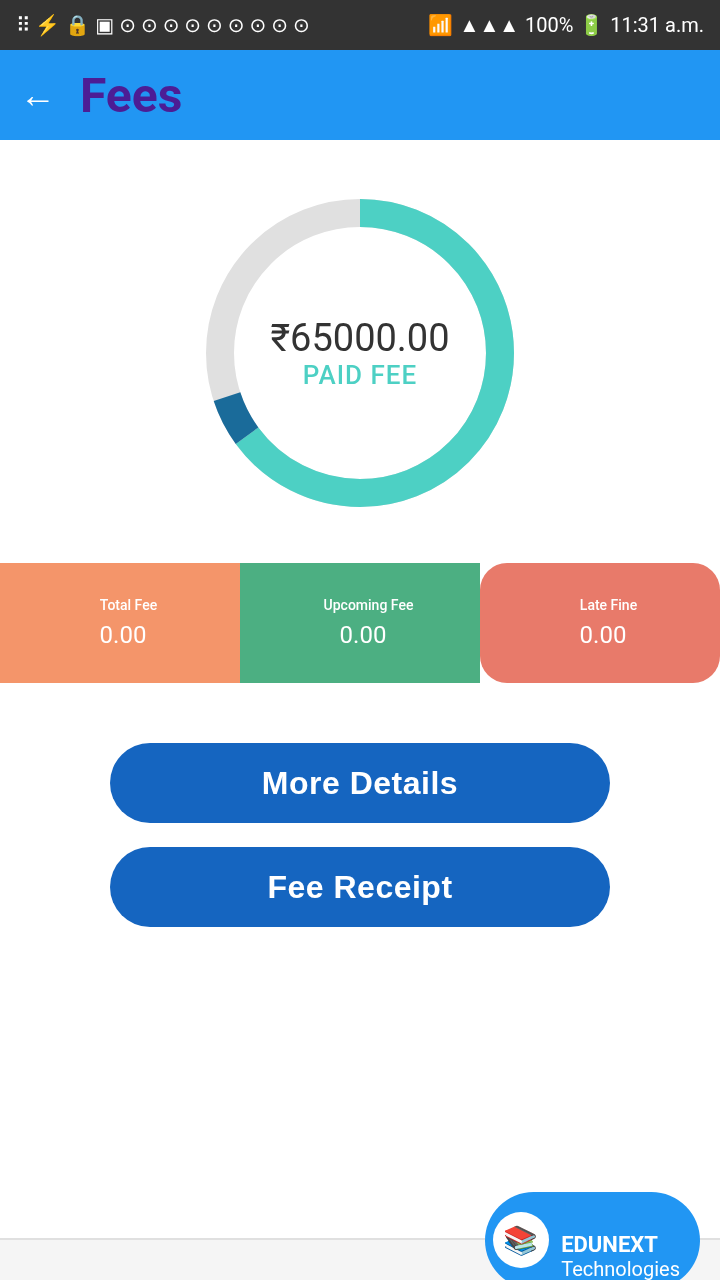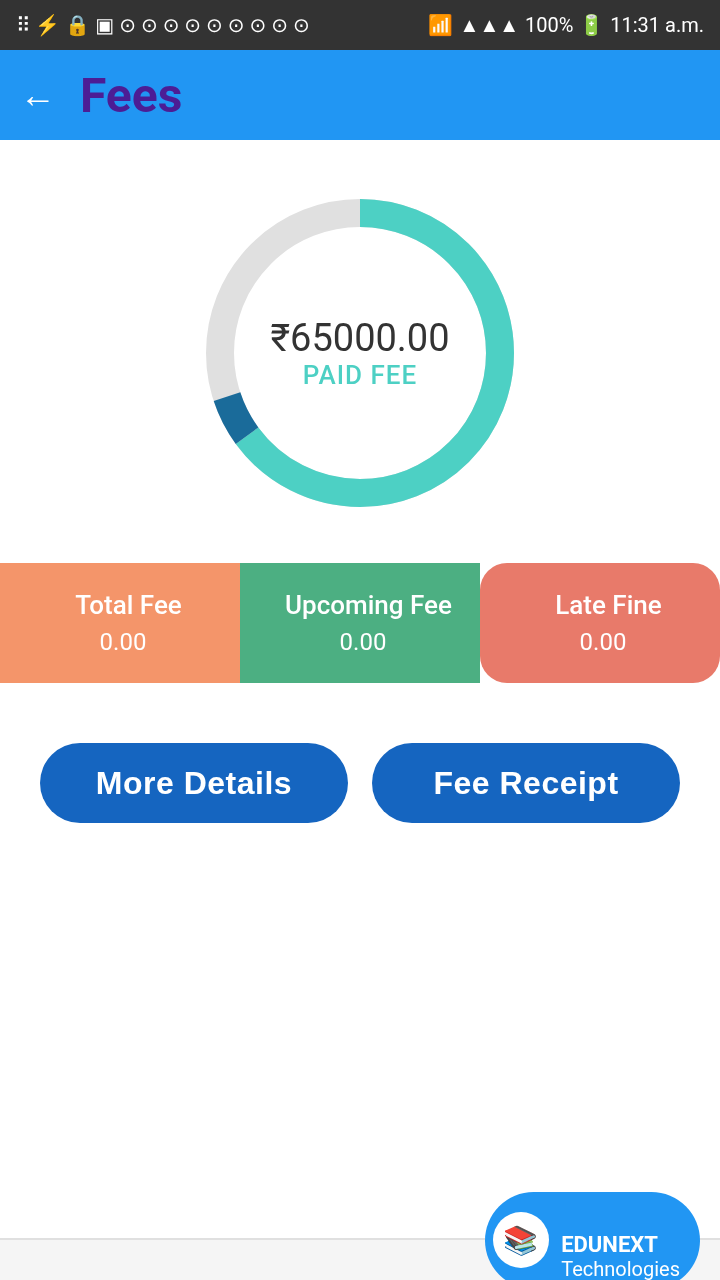--- a/index.html
+++ b/index.html
@@ -104,7 +104,7 @@
       gap: 8px;
     }
     .fee-cell-label {
-      font-size: 26px;
+      font-size: 14px;
       color: white;
       font-weight: 500;
       text-align: center;

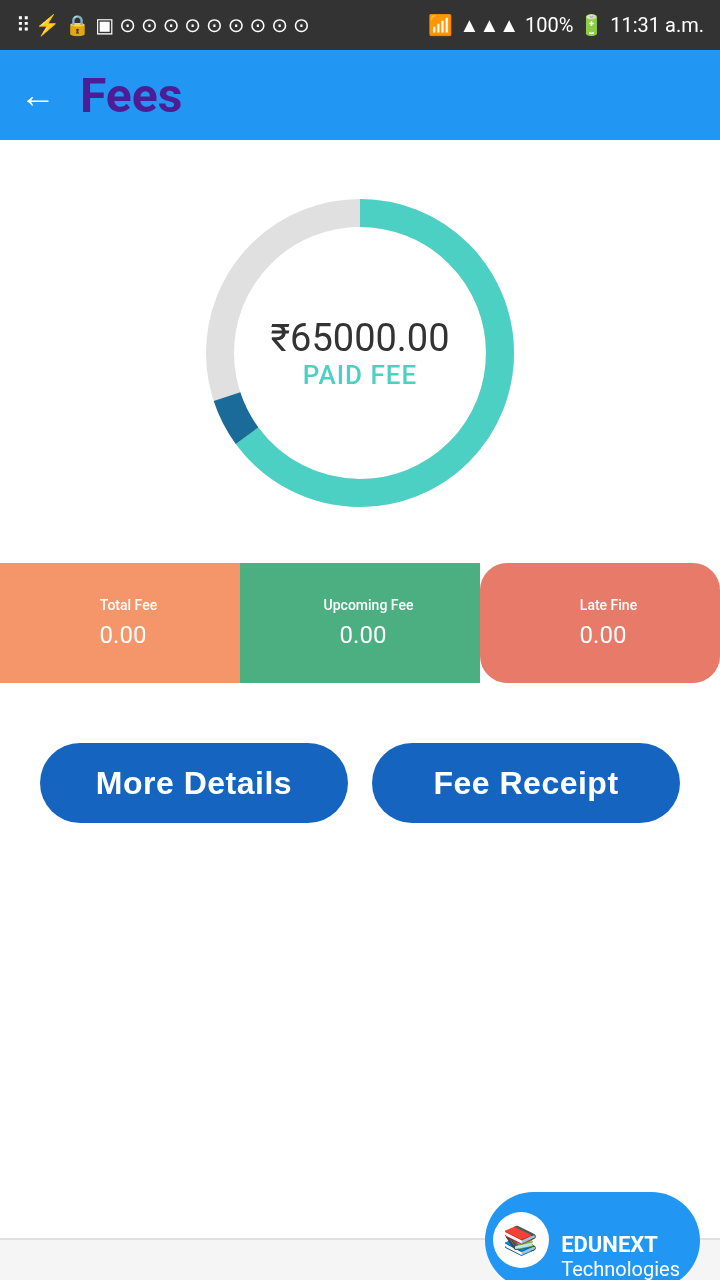--- a/index.html
+++ b/index.html
@@ -126,6 +126,7 @@
     .btn-section {
       width: 720px;
       display: flex;
+      flex-direction: column;
       align-items: center;
       gap: 24px;
       padding: 60px 40px 40px;

